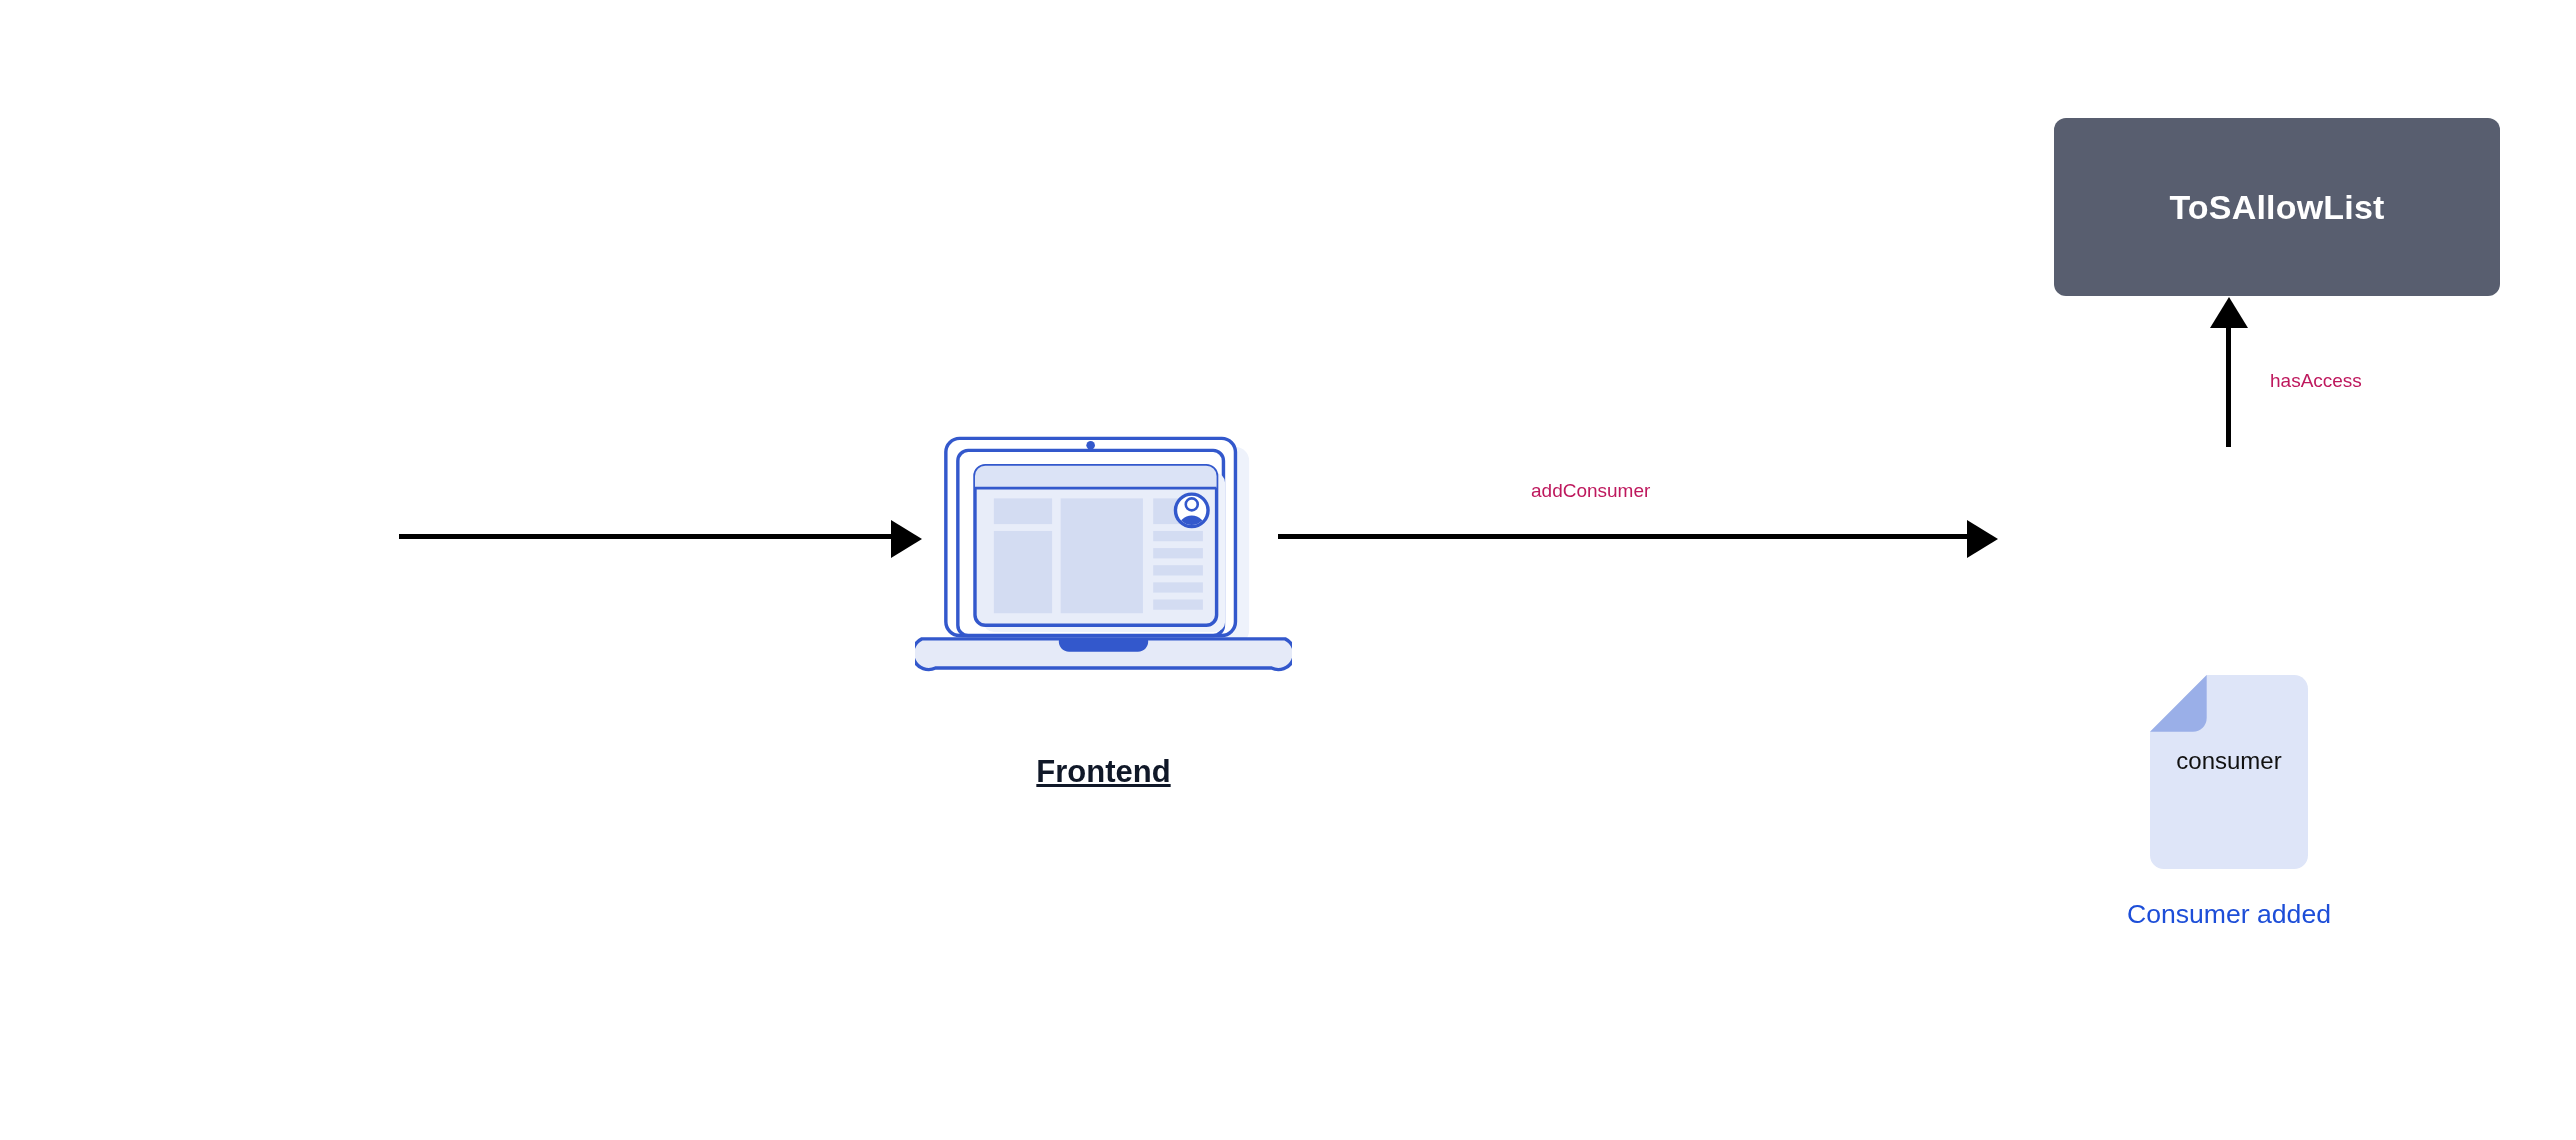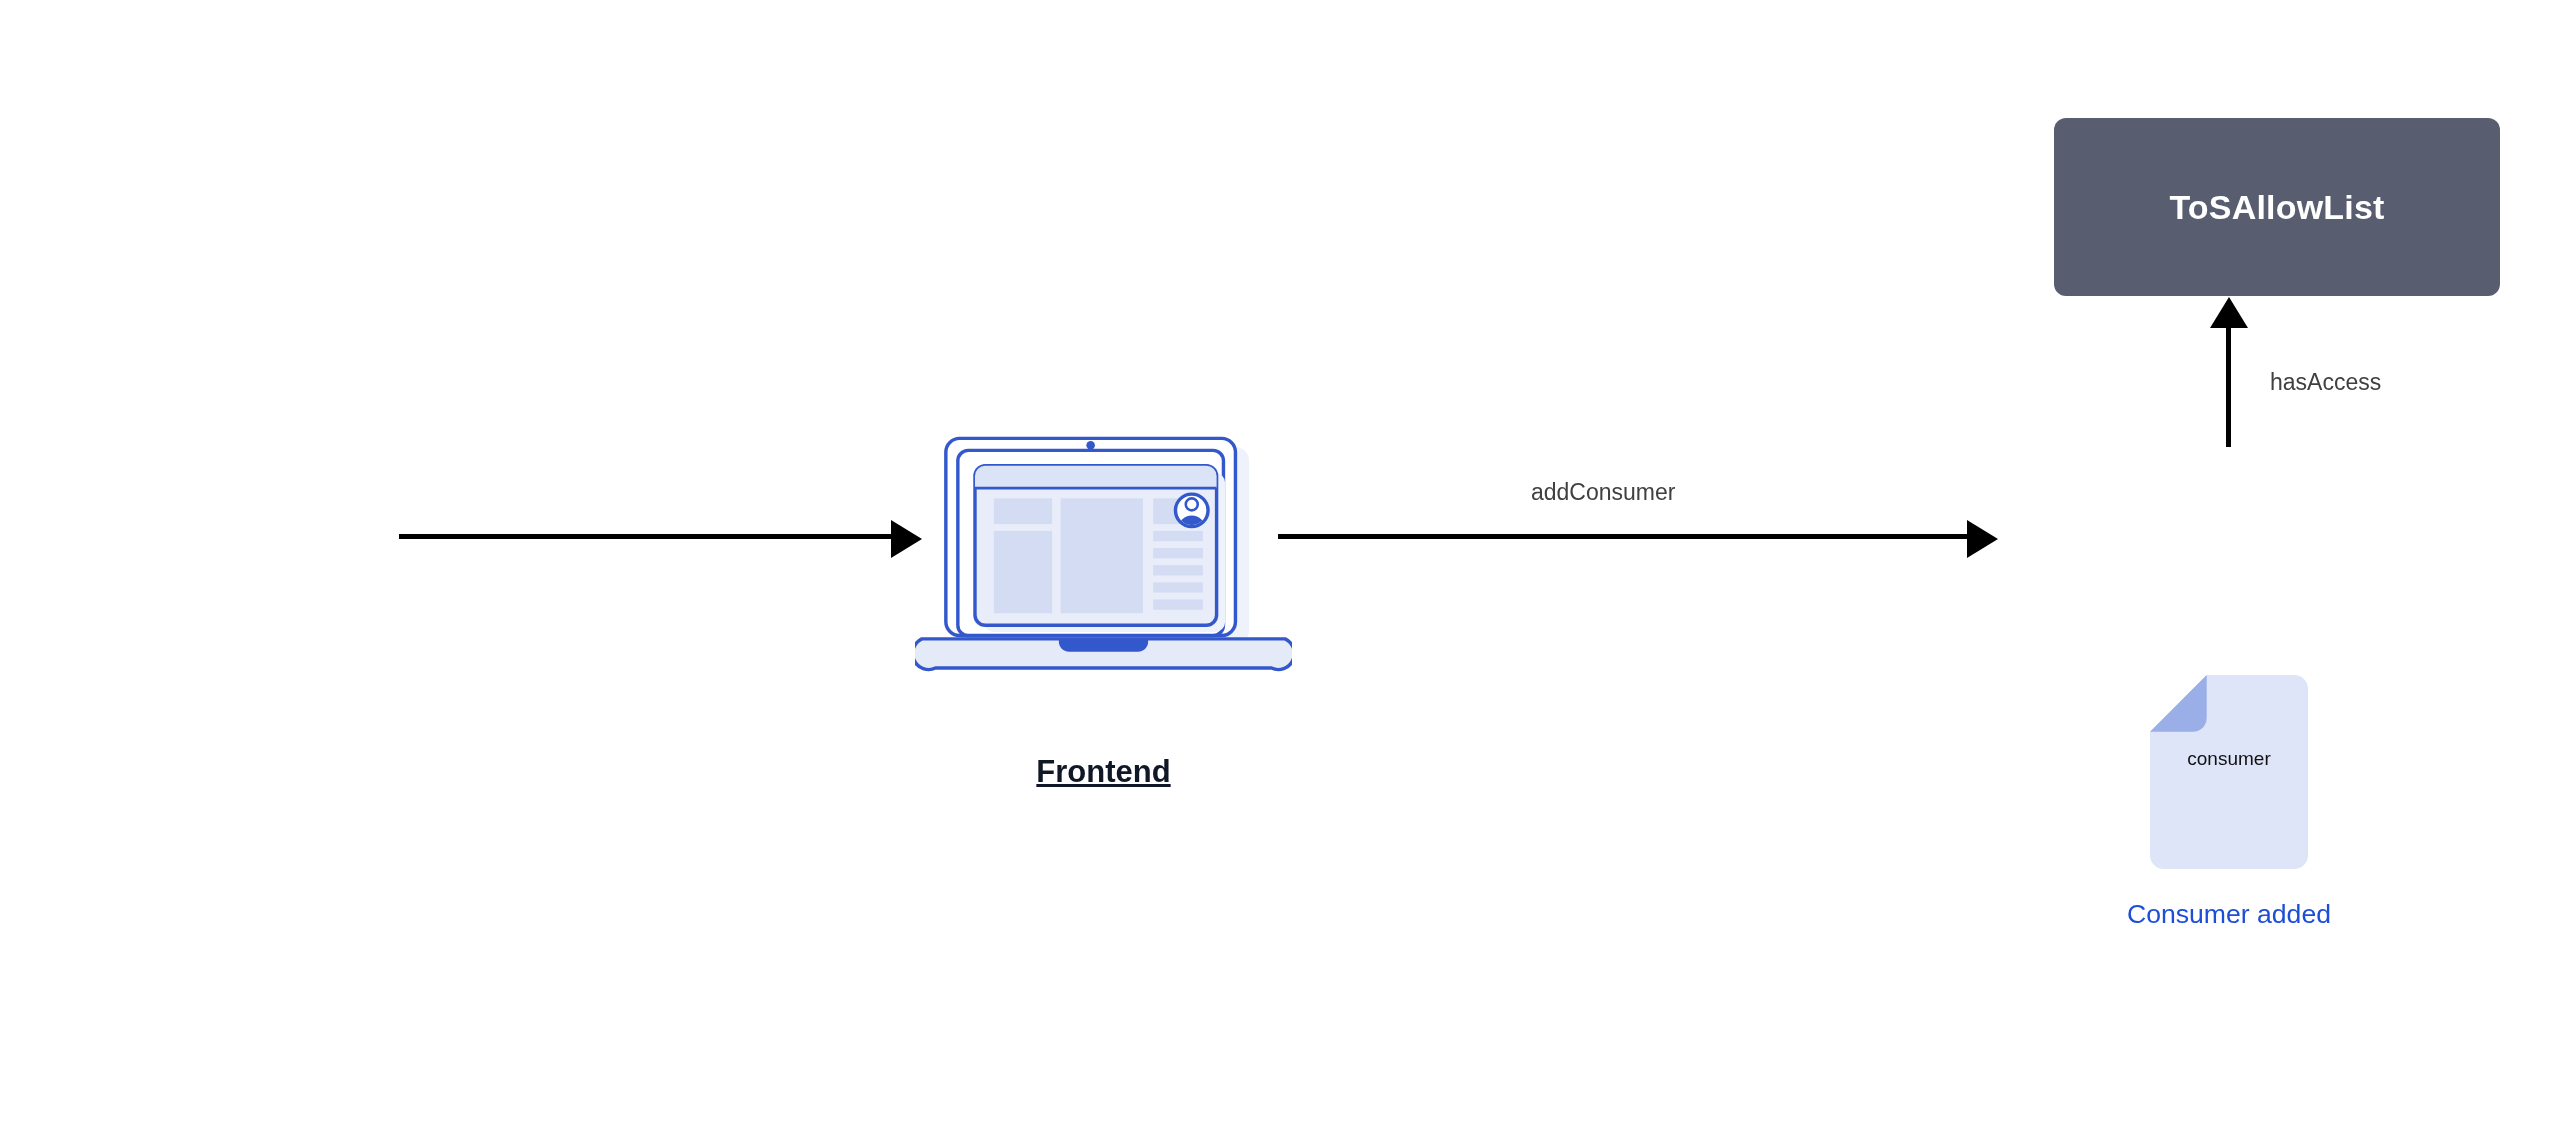--- a/index.html
+++ b/index.html
@@ -89,8 +89,8 @@
 
   .edge-label {
     position: absolute;
-    color: #404040;
-    font-size: 23px;
+    color: #be185d;
+    font-size: 19px;
     line-height: 1;
     white-space: nowrap;
   }

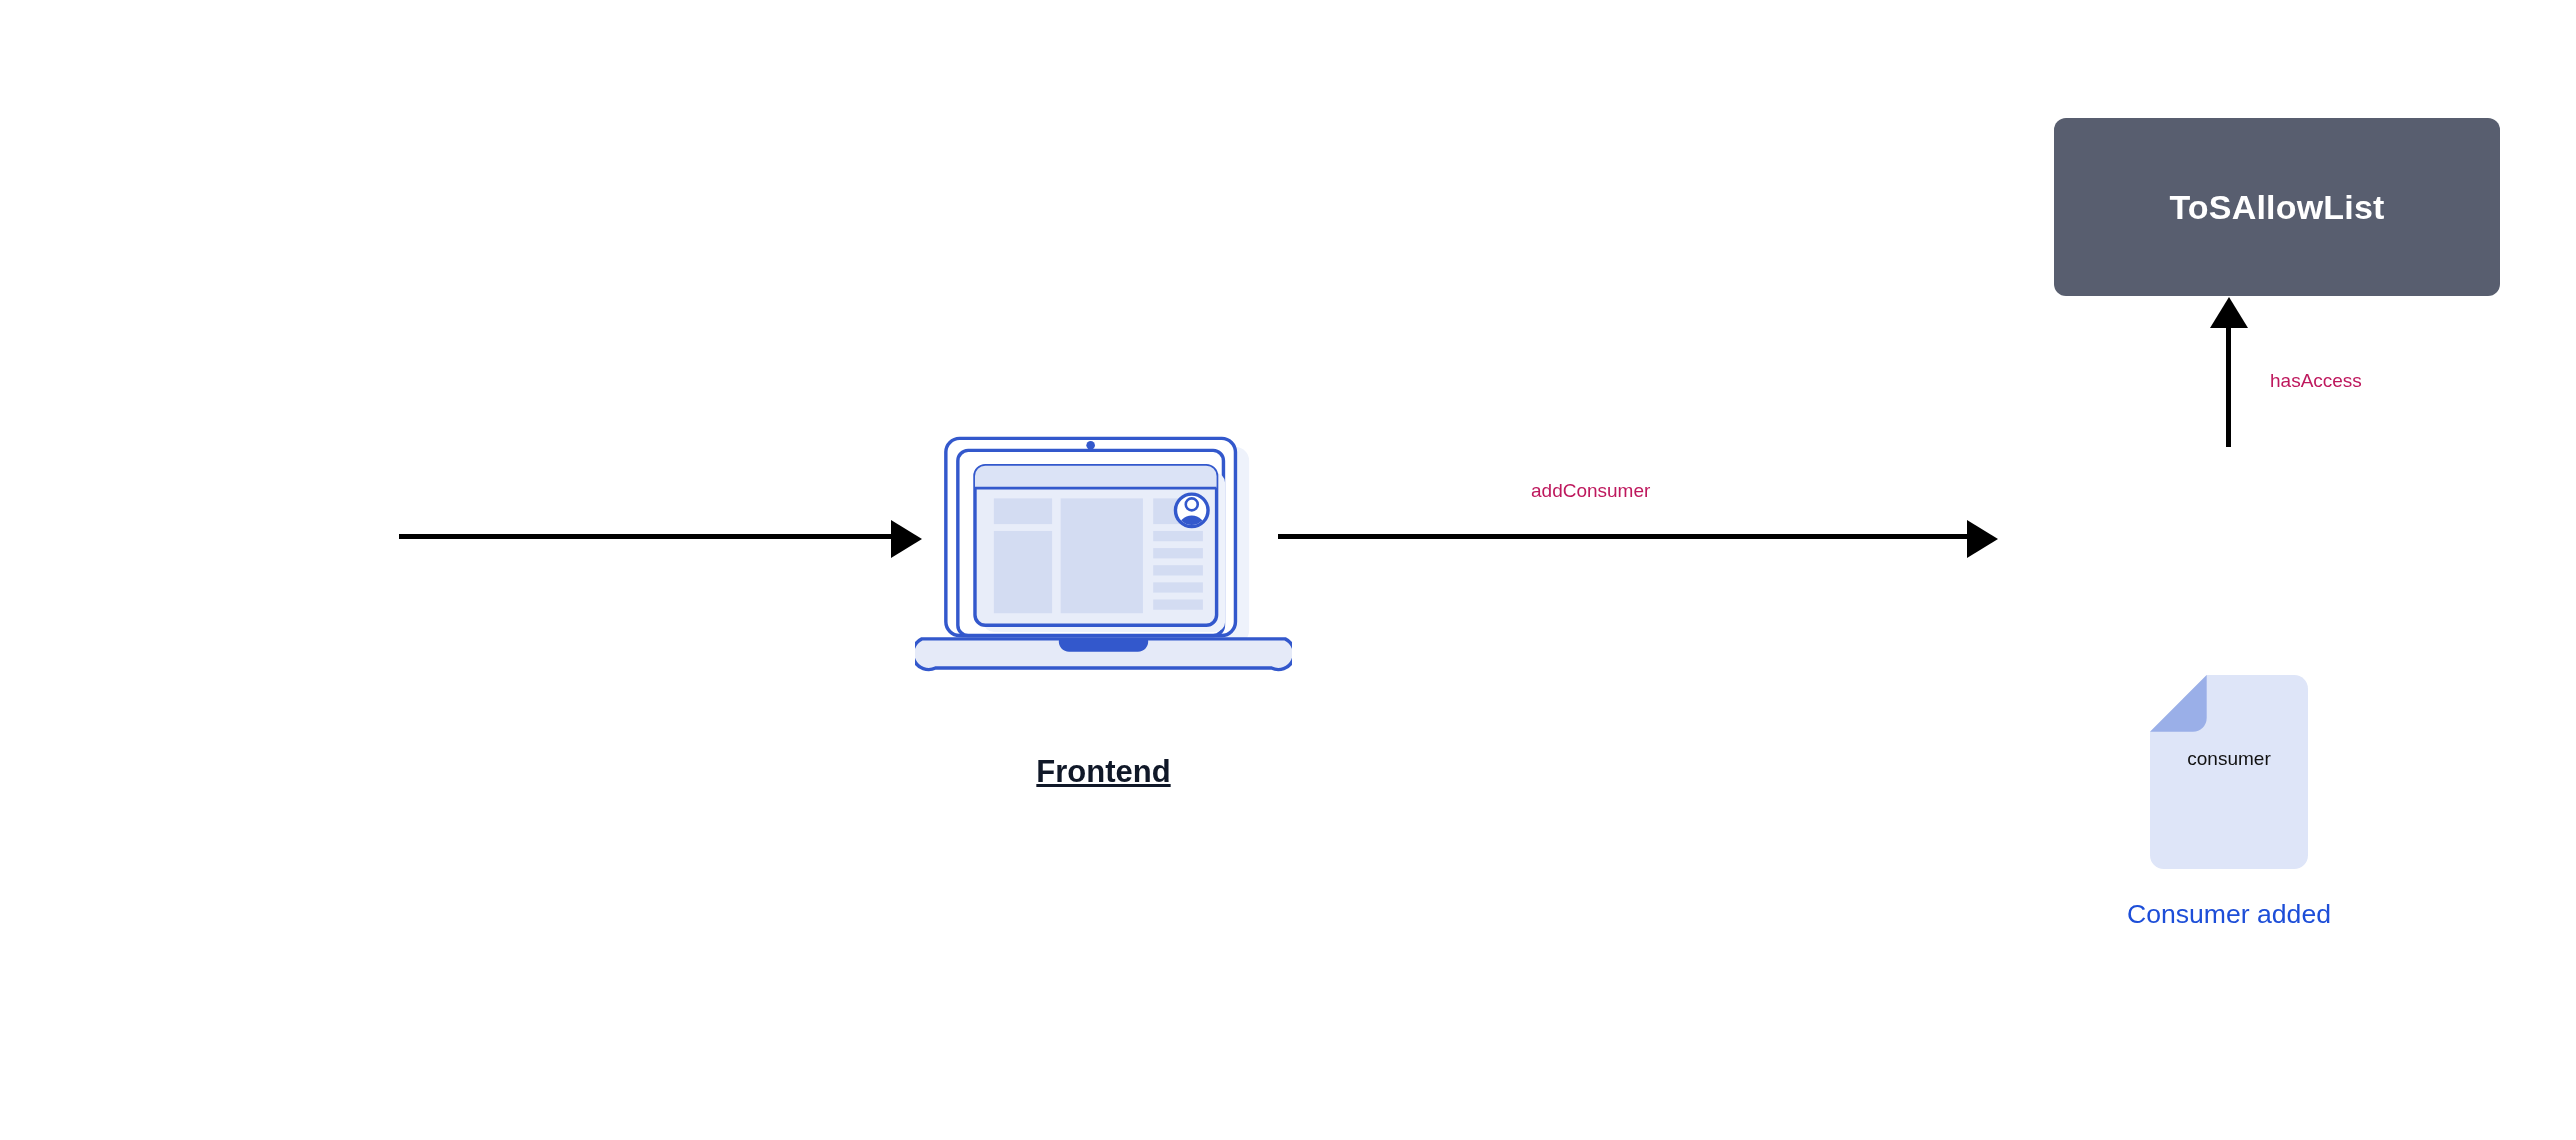--- a/index.html
+++ b/index.html
@@ -131,7 +131,7 @@
     width: 158px;
     text-align: center;
     color: #111111;
-    font-size: 19px;
+    font-size: 24px;
     line-height: 1;
     pointer-events: none;
   }

